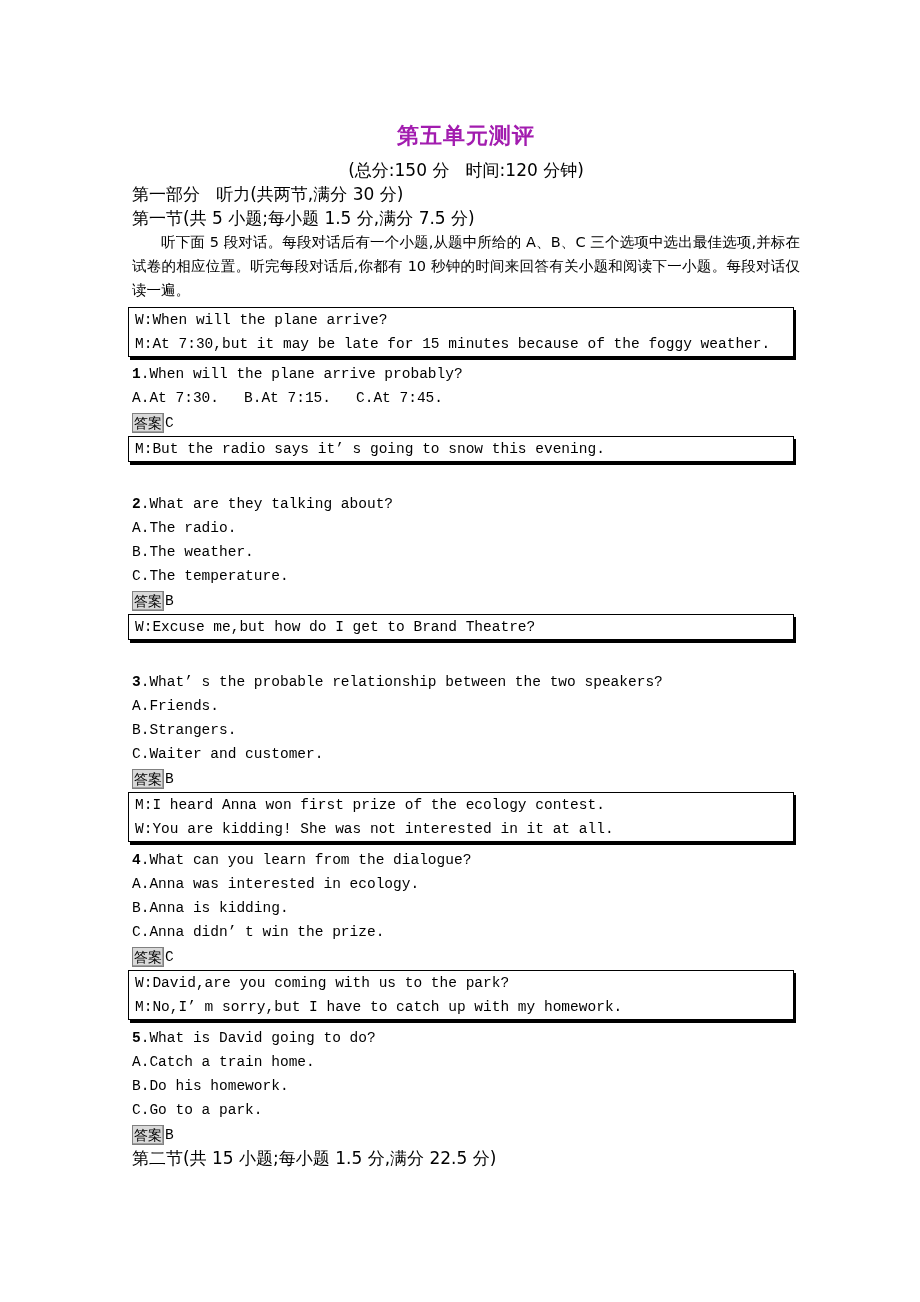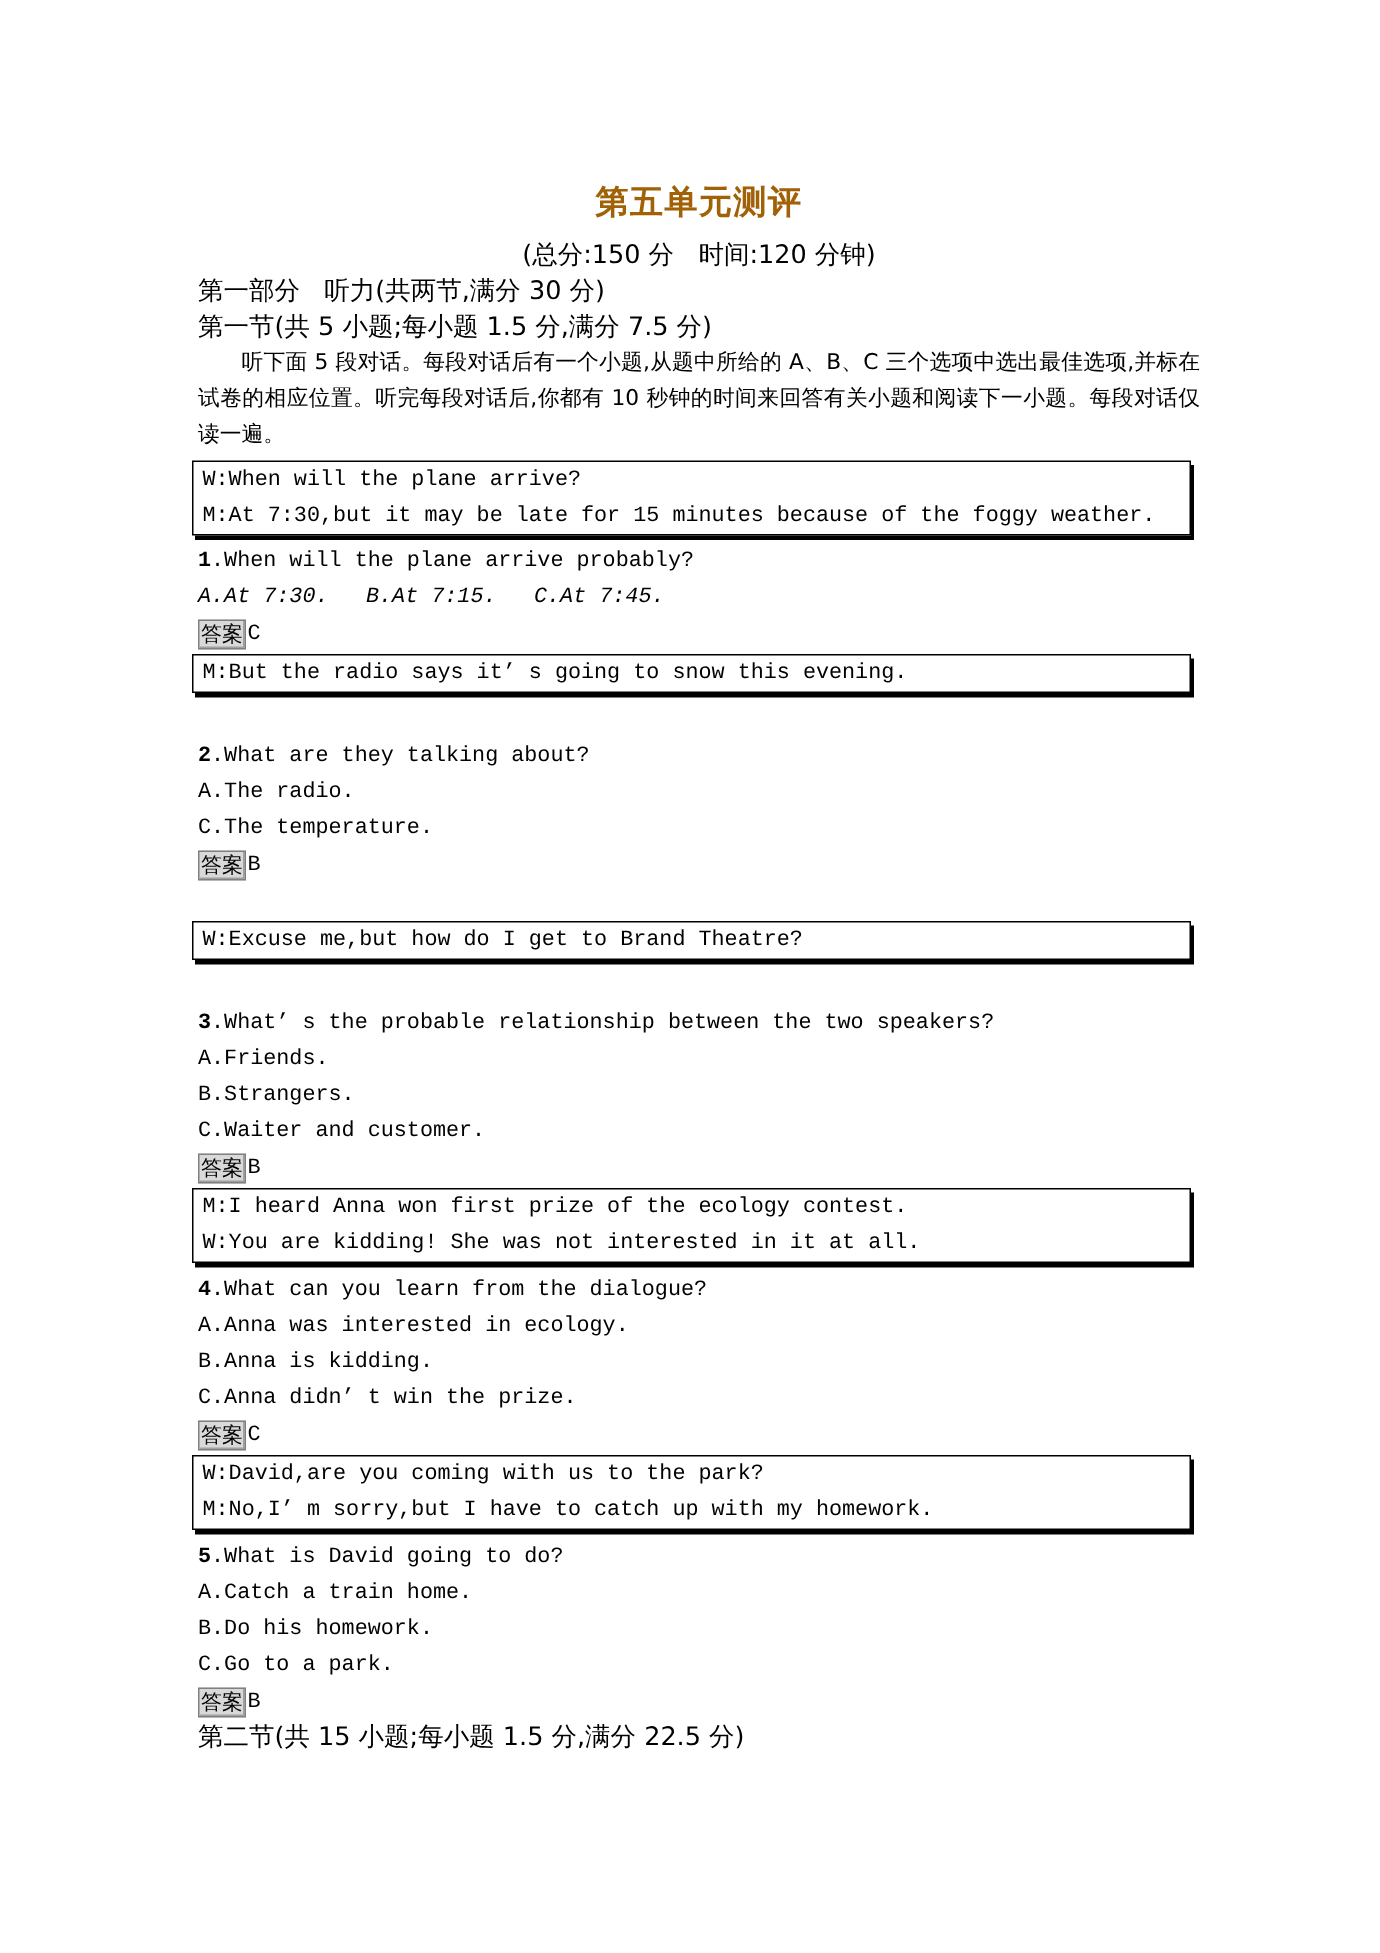--- a/index.html
+++ b/index.html
@@ -11,7 +11,7 @@
   .page { position: absolute; left: 132px; top: 0; width: 668px; }
   .title {
     position: absolute; left: 0; width: 668px; top: 122px; text-align: center;
-    color: #a16207; font-size: 22px; font-weight: bold; letter-spacing: 1px;
+    color: #a21caf; font-size: 22px; font-weight: bold; letter-spacing: 1px;
     font-family: "DejaVu Sans", "Liberation Sans", sans-serif;
     line-height: 28px;
   }

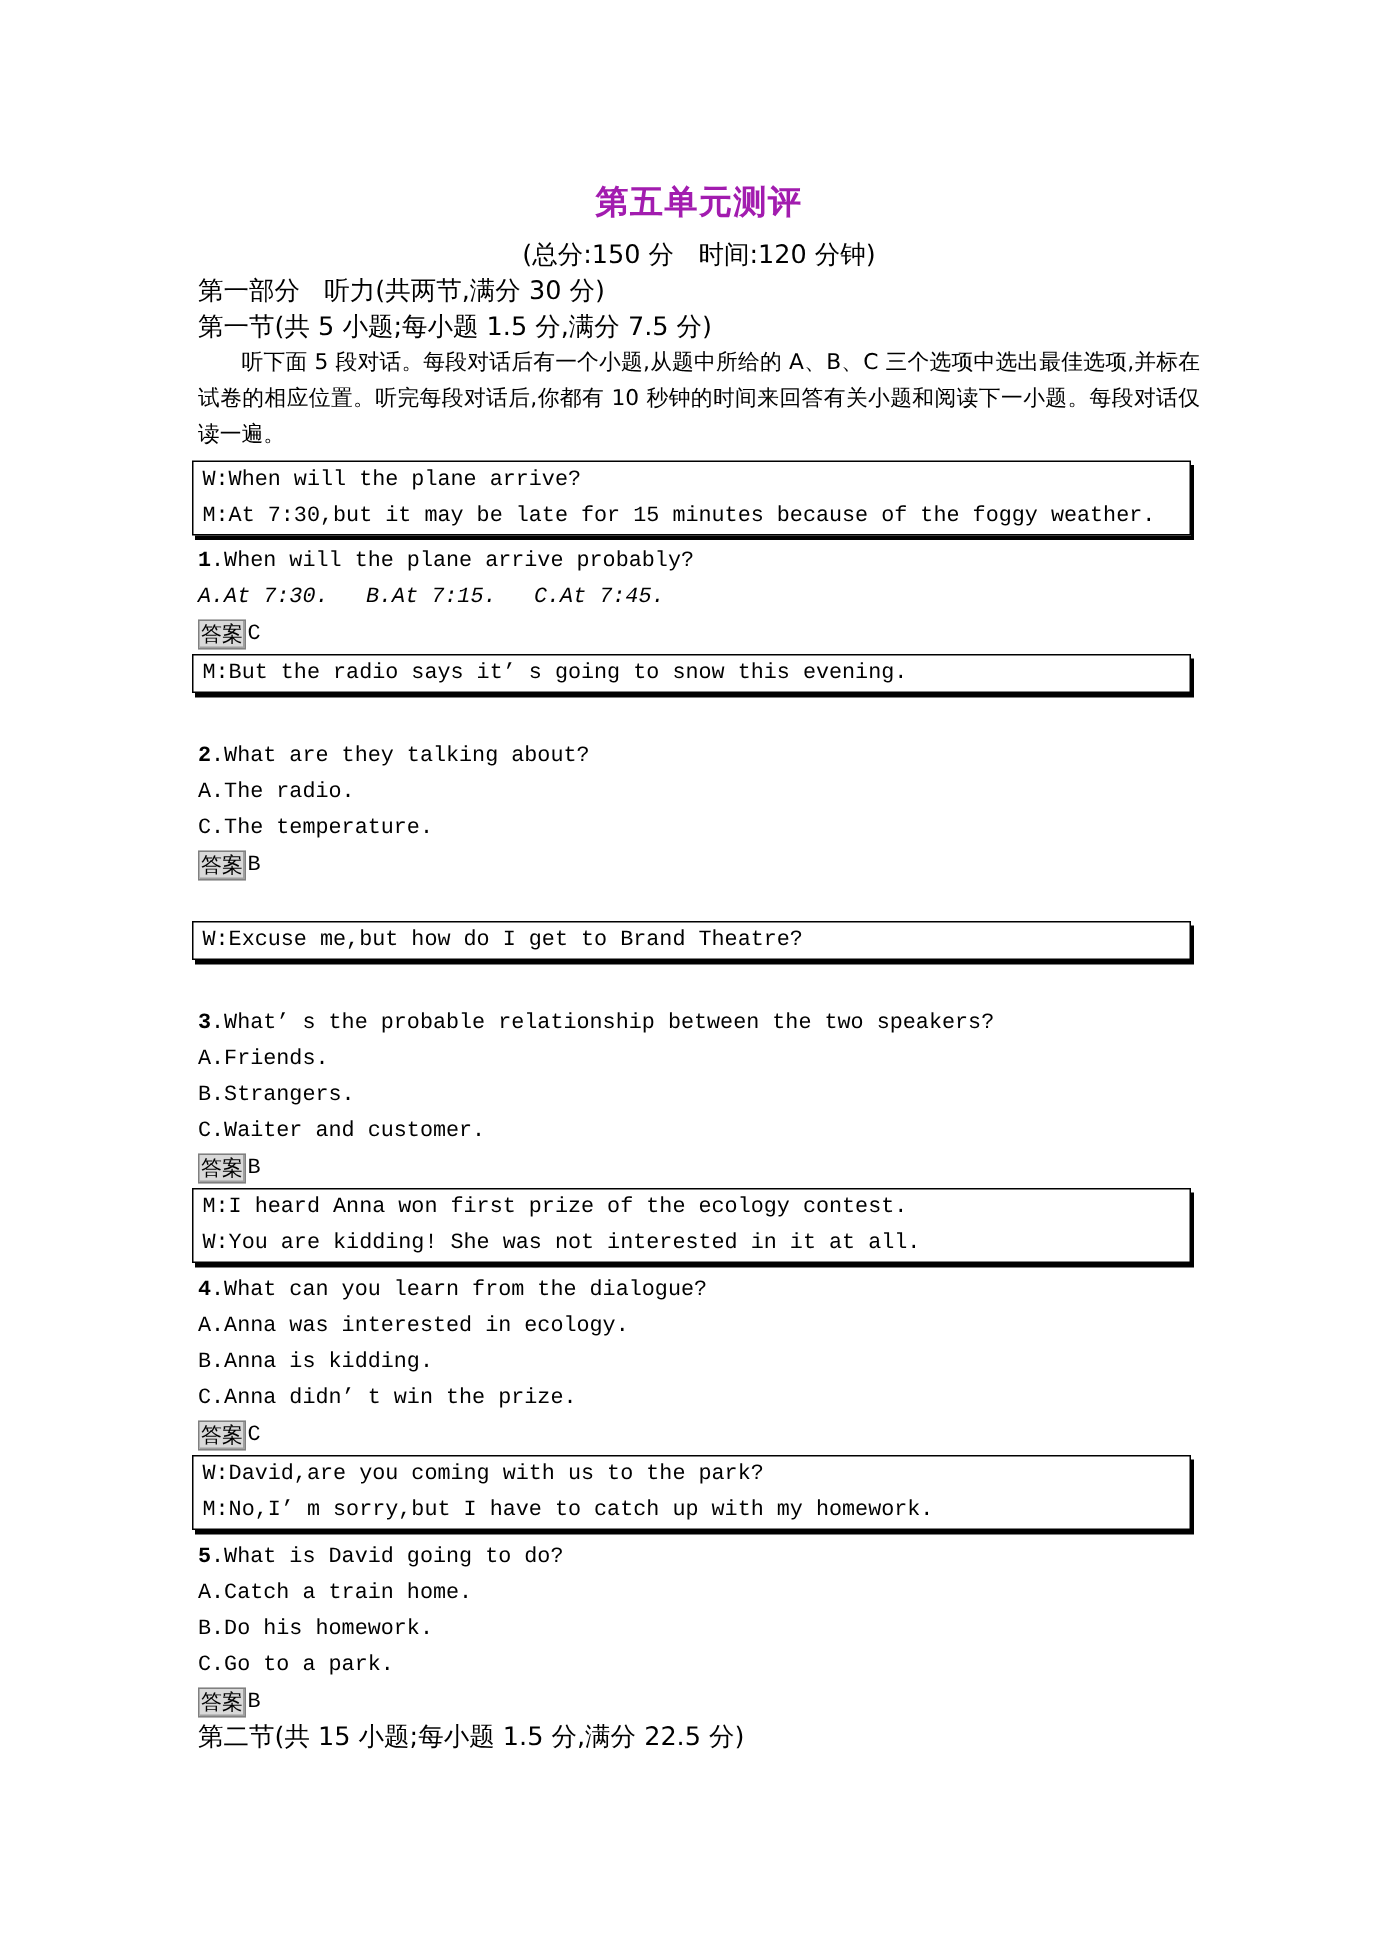--- a/index.html
+++ b/index.html
@@ -45,7 +45,7 @@
   }
   .ans { font-family: "Liberation Mono", "DejaVu Sans Mono", monospace; font-size: 14.5px; vertical-align: middle; }
   .answer-row { height: 24px; line-height: 24px; }
-  .opts-inline span.opt { display: inline-block; font-style: italic; }
+  .opts-inline span.opt { display: inline-block; }
   .footer-sec { position: absolute; left: 0; top: 1146px; }
 </style>
 </head>

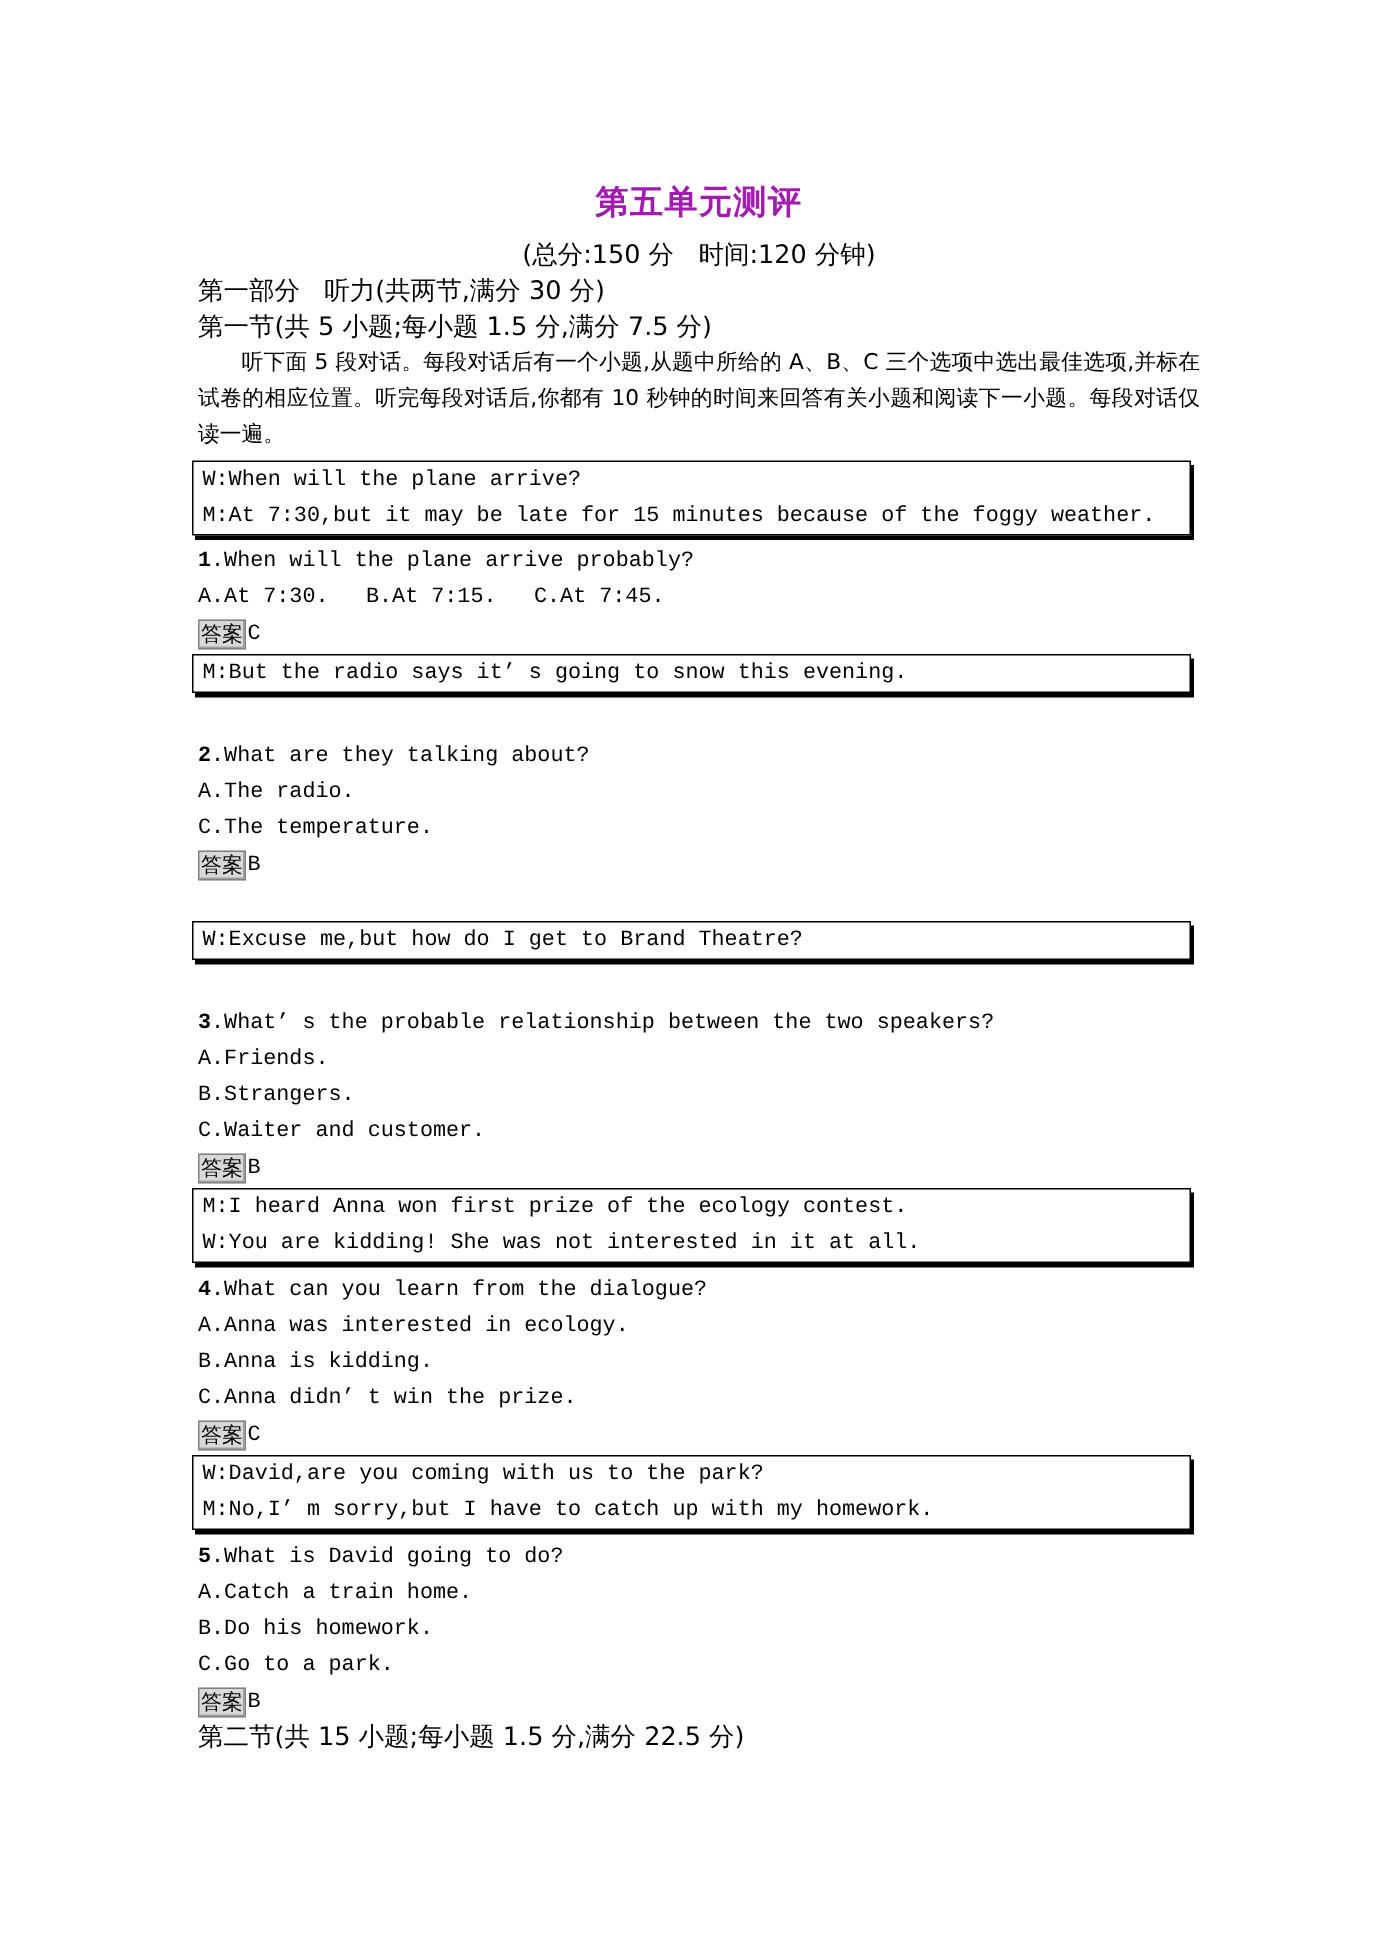--- a/index.html
+++ b/index.html
@@ -77,6 +77,7 @@
   <div class="q" style="top:492px;">
     <div class="line"><span class="qnum">2</span><span>.What are they talking about?</span></div>
     <div class="line">A.The radio.</div>
+    <div class="line">B.The weather.</div>
     <div class="line">C.The temperature.</div>
     <div class="answer-row"><span class="badge">答案</span><span class="ans">B</span></div>
   </div>

